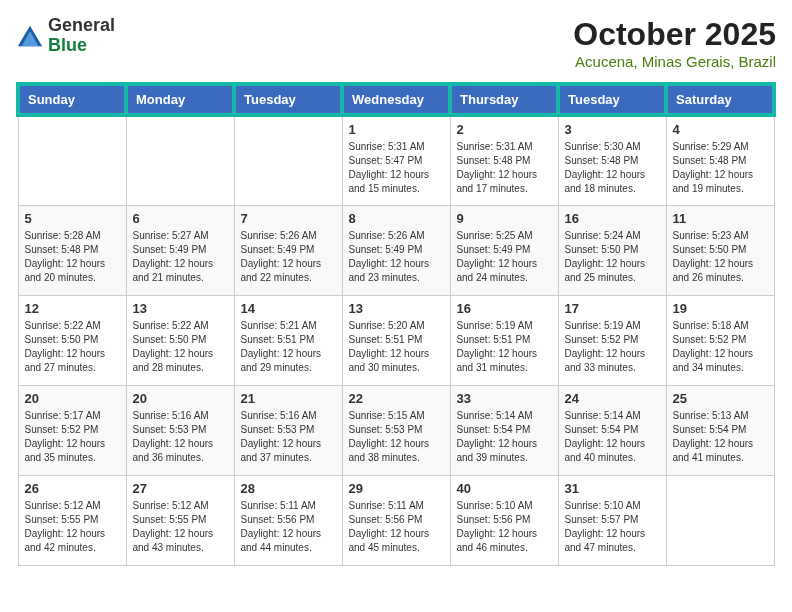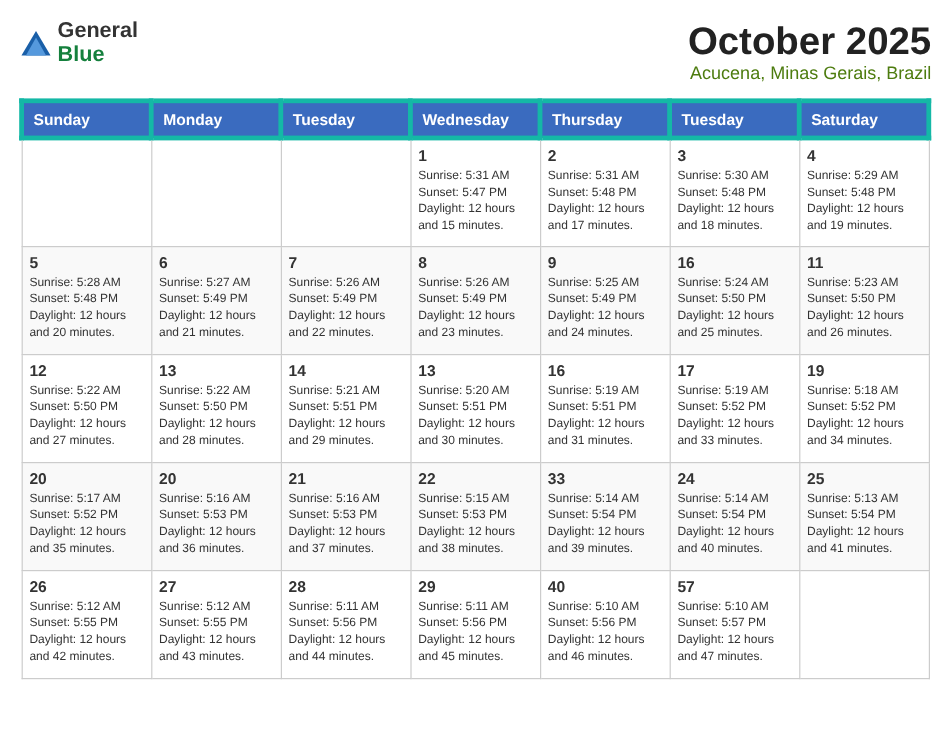--- a/index.html
+++ b/index.html
@@ -256,7 +256,7 @@
           <div class="day-info">Sunrise: 5:10 AM<br>Sunset: 5:56 PM<br>Daylight: 12 hours and 46 minutes.</div>
         </td>
         <td>
-          <div class="day-number">57</div>
+          <div class="day-number">31</div>
           <div class="day-info">Sunrise: 5:10 AM<br>Sunset: 5:57 PM<br>Daylight: 12 hours and 47 minutes.</div>
         </td>
         <td class="empty-cell"></td>

